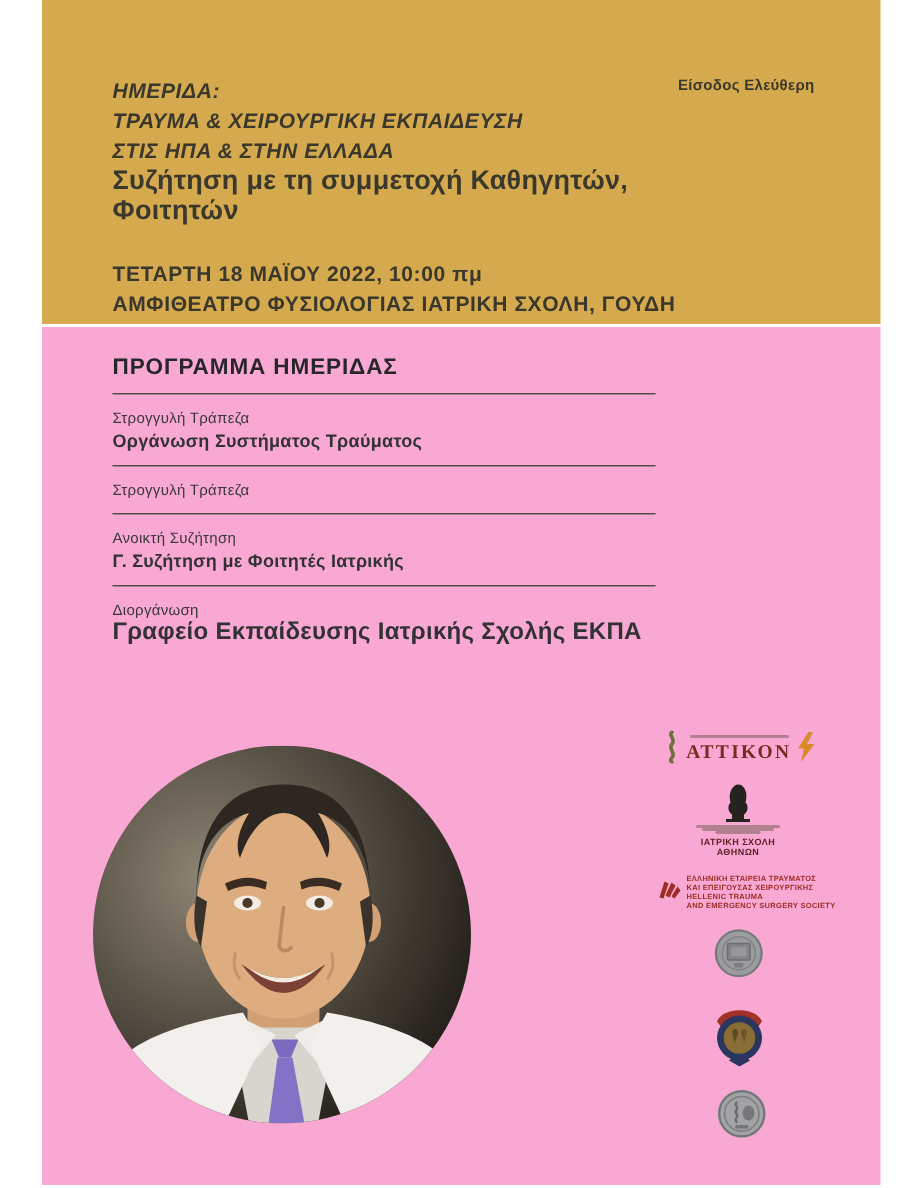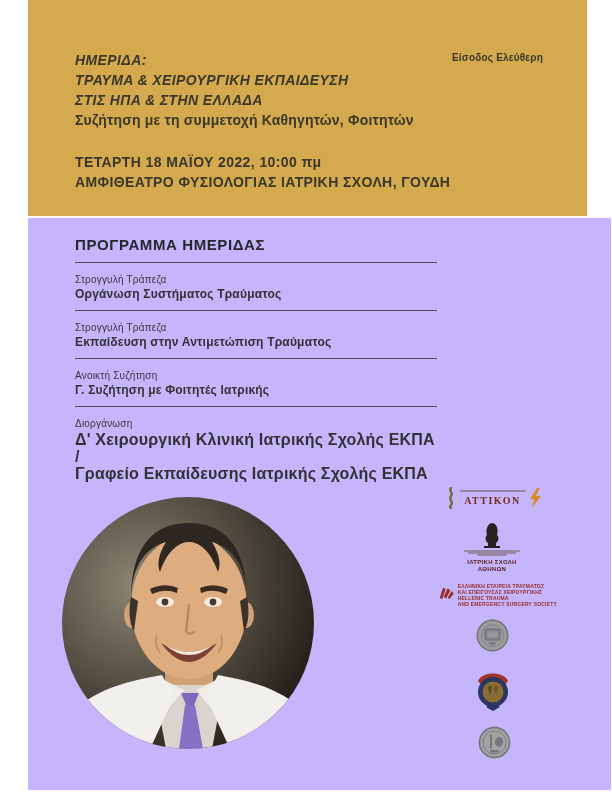--- a/index.html
+++ b/index.html
@@ -14,7 +14,7 @@
   }
   .gold-inner{position:absolute;left:47px;top:50px;width:430px;}
   .title-line{font-size:14px;font-weight:700;line-height:20px;letter-spacing:.4px;font-style:italic;}
-  .subtitle-line{font-size:14px;font-weight:700;line-height:20px;letter-spacing:.2px;}
+  .subtitle-line{font-size:18px;font-weight:700;line-height:20px;letter-spacing:.2px;}
   .when-block{margin-top:22px;}
   .when-line{font-size:14px;font-weight:700;line-height:20px;letter-spacing:.4px;}
   .admission{

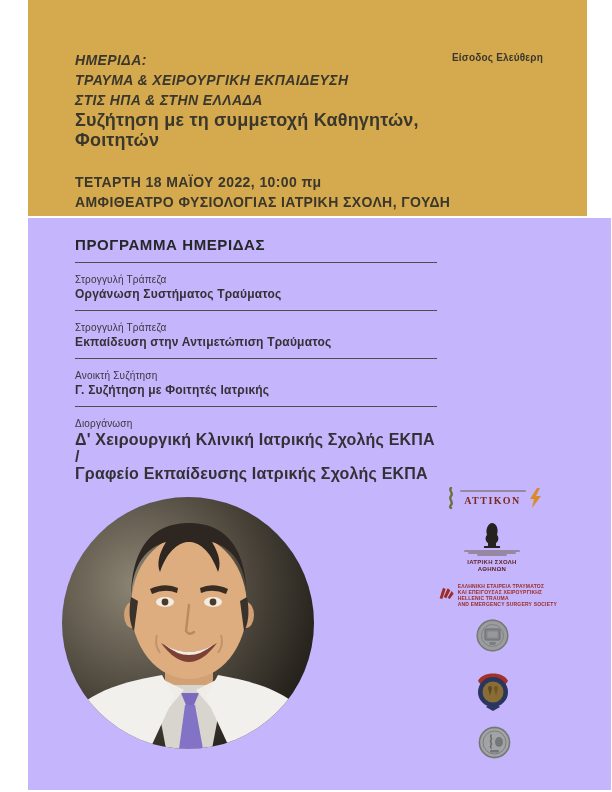--- a/index.html
+++ b/index.html
@@ -23,7 +23,7 @@
   
   .gray{
     position:absolute;left:28px;top:218px;width:559px;height:572px;
-    background:#c4b5fd;color:#323232;padding-left:24px;
+    background:#f9a8d4;color:#323232;
   }
   .gray-inner{position:absolute;left:47px;top:18px;width:365px;}
   .prog-heading{margin:0;font-size:15px;font-weight:700;letter-spacing:.6px;color:#27272a;}

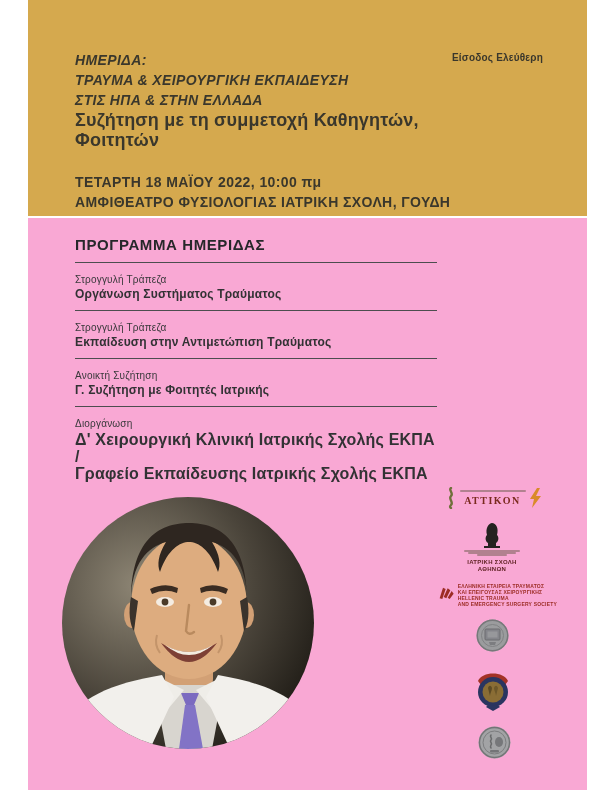--- a/index.html
+++ b/index.html
@@ -82,7 +82,6 @@
 
       <div class="prog-item">
         <div class="item-label">Στρογγυλή Τράπεζα</div>
-        <div class="item-title">Εκπαίδευση στην Αντιμετώπιση Τραύματος</div>
       </div>
       <div class="rule"></div>
 

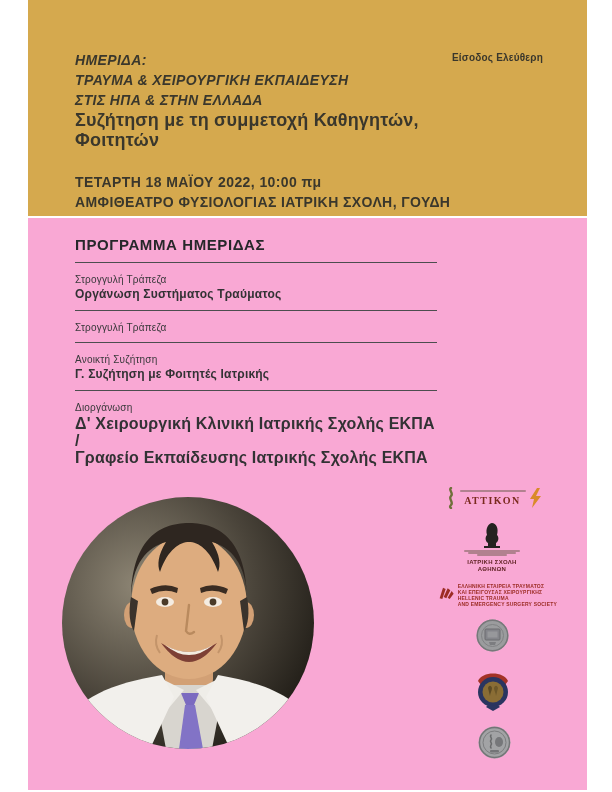--- a/index.html
+++ b/index.html
@@ -93,7 +93,6 @@
 
       <div class="org-block">
         <div class="item-label">Διοργάνωση</div>
-        <div class="org-line" style="margin-top:2px;">Δ' Χειρουργική Κλινική Ιατρικής Σχολής ΕΚΠΑ /</div>
         <div class="org-line">Γραφείο Εκπαίδευσης Ιατρικής Σχολής ΕΚΠΑ</div>
       </div>
     </div>

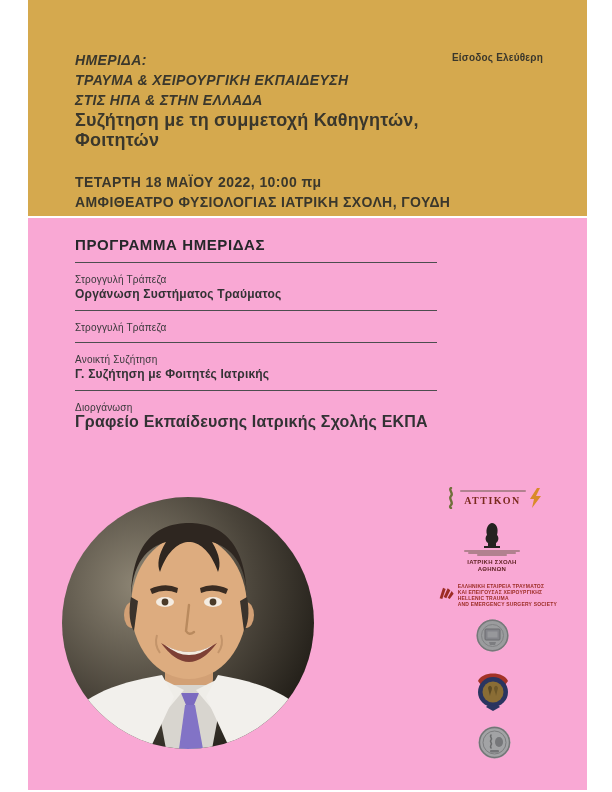--- a/index.html
+++ b/index.html
@@ -40,7 +40,7 @@
   
   .logo-attikon{position:absolute;left:443px;top:487px;width:100px;display:flex;align-items:center;justify-content:center;gap:4px;}
   .attikon-text{display:flex;flex-direction:column;align-items:center;}
-  .attikon-name{font-family:"Liberation Serif","DejaVu Serif",serif;font-size:10px;font-weight:700;color:#7a2a1e;letter-spacing:1.5px;line-height:13px;}
+  .attikon-name{font-family:"Liberation Serif","DejaVu Serif",serif;font-size:13px;font-weight:700;color:#7a2a1e;letter-spacing:1.5px;line-height:13px;}
   .microline{height:2px;background:#6a5a4a;opacity:.5;border-radius:1px;}
   .logo-uoa{position:absolute;left:455px;top:522px;width:74px;display:flex;flex-direction:column;align-items:center;}
   .uoa-school{font-size:6px;font-weight:700;color:#5c1f1f;text-align:center;line-height:7px;margin-top:3px;letter-spacing:.3px;}

